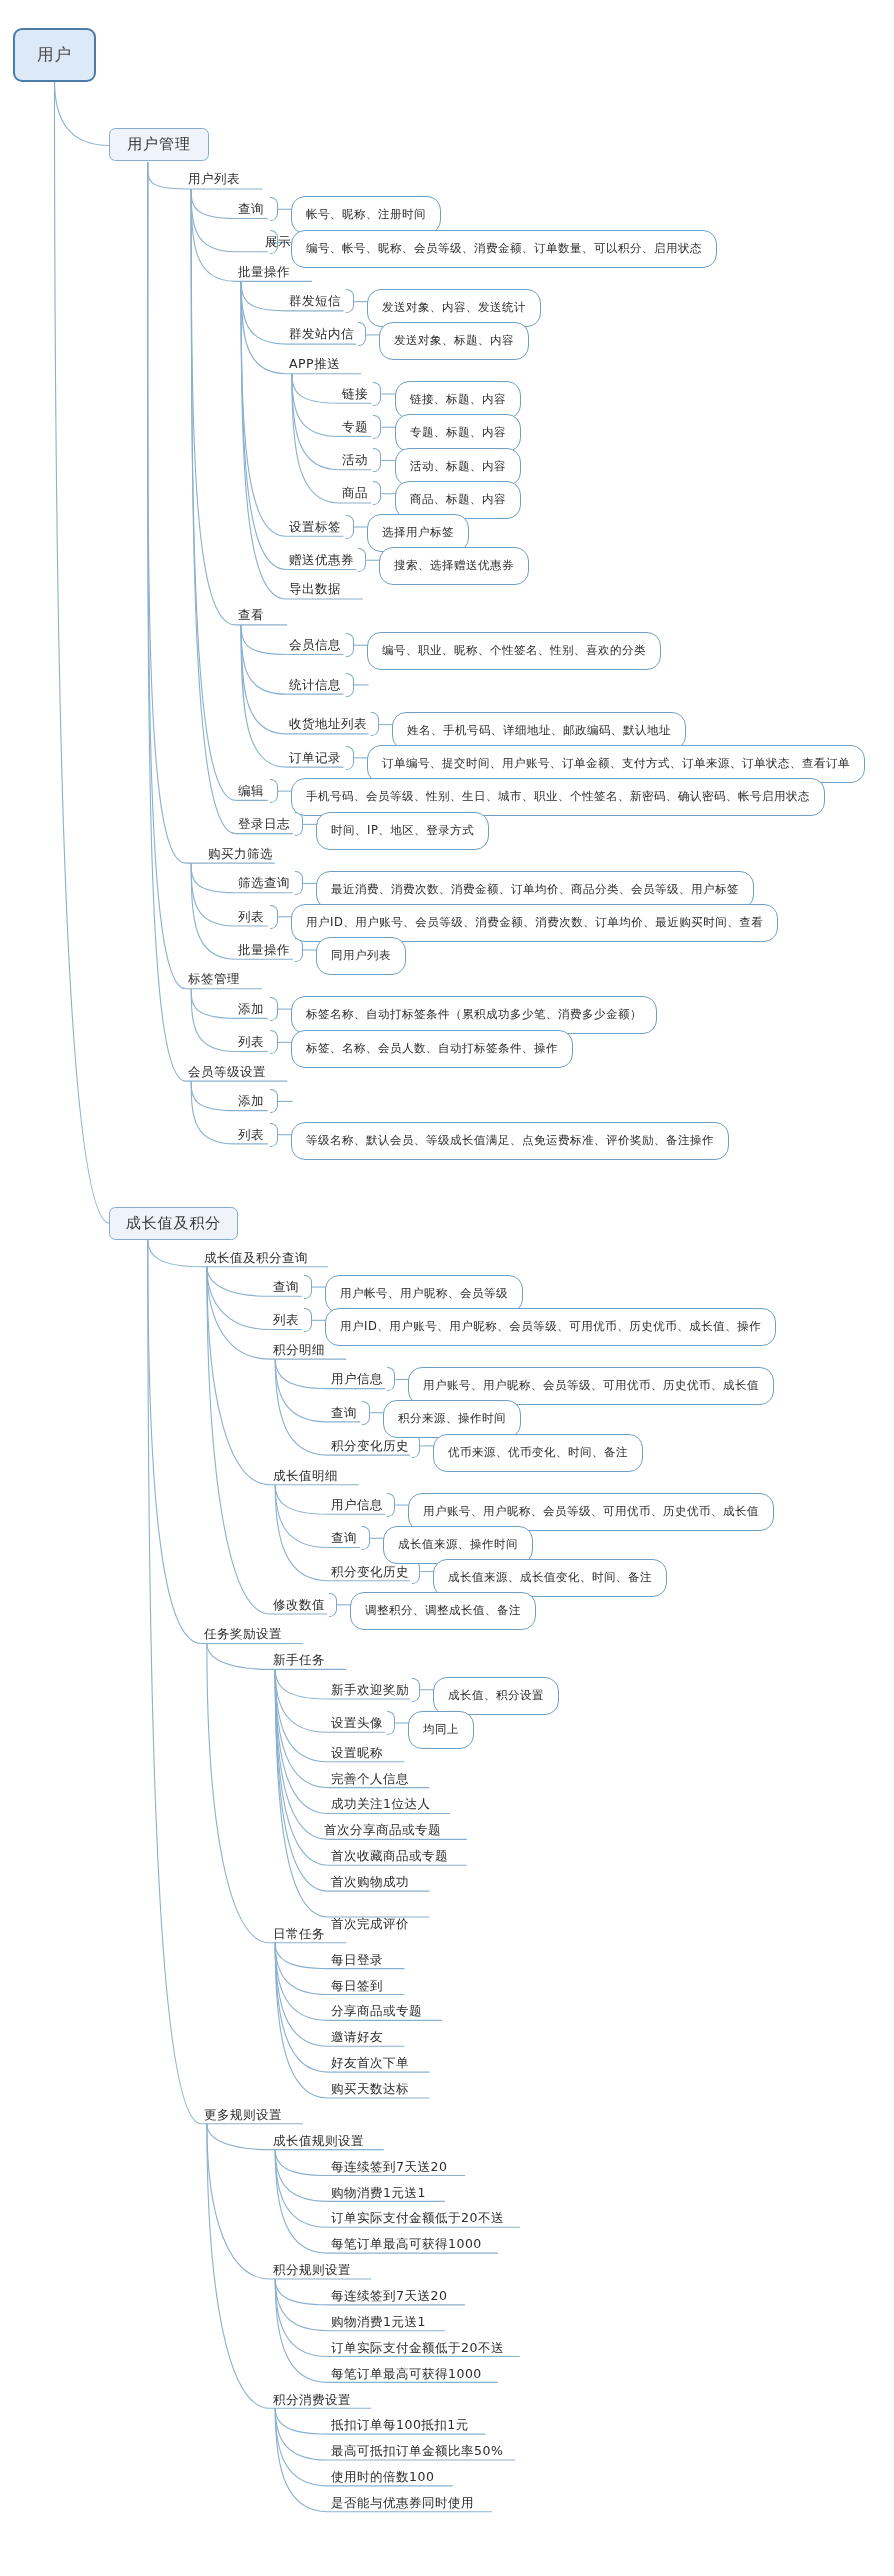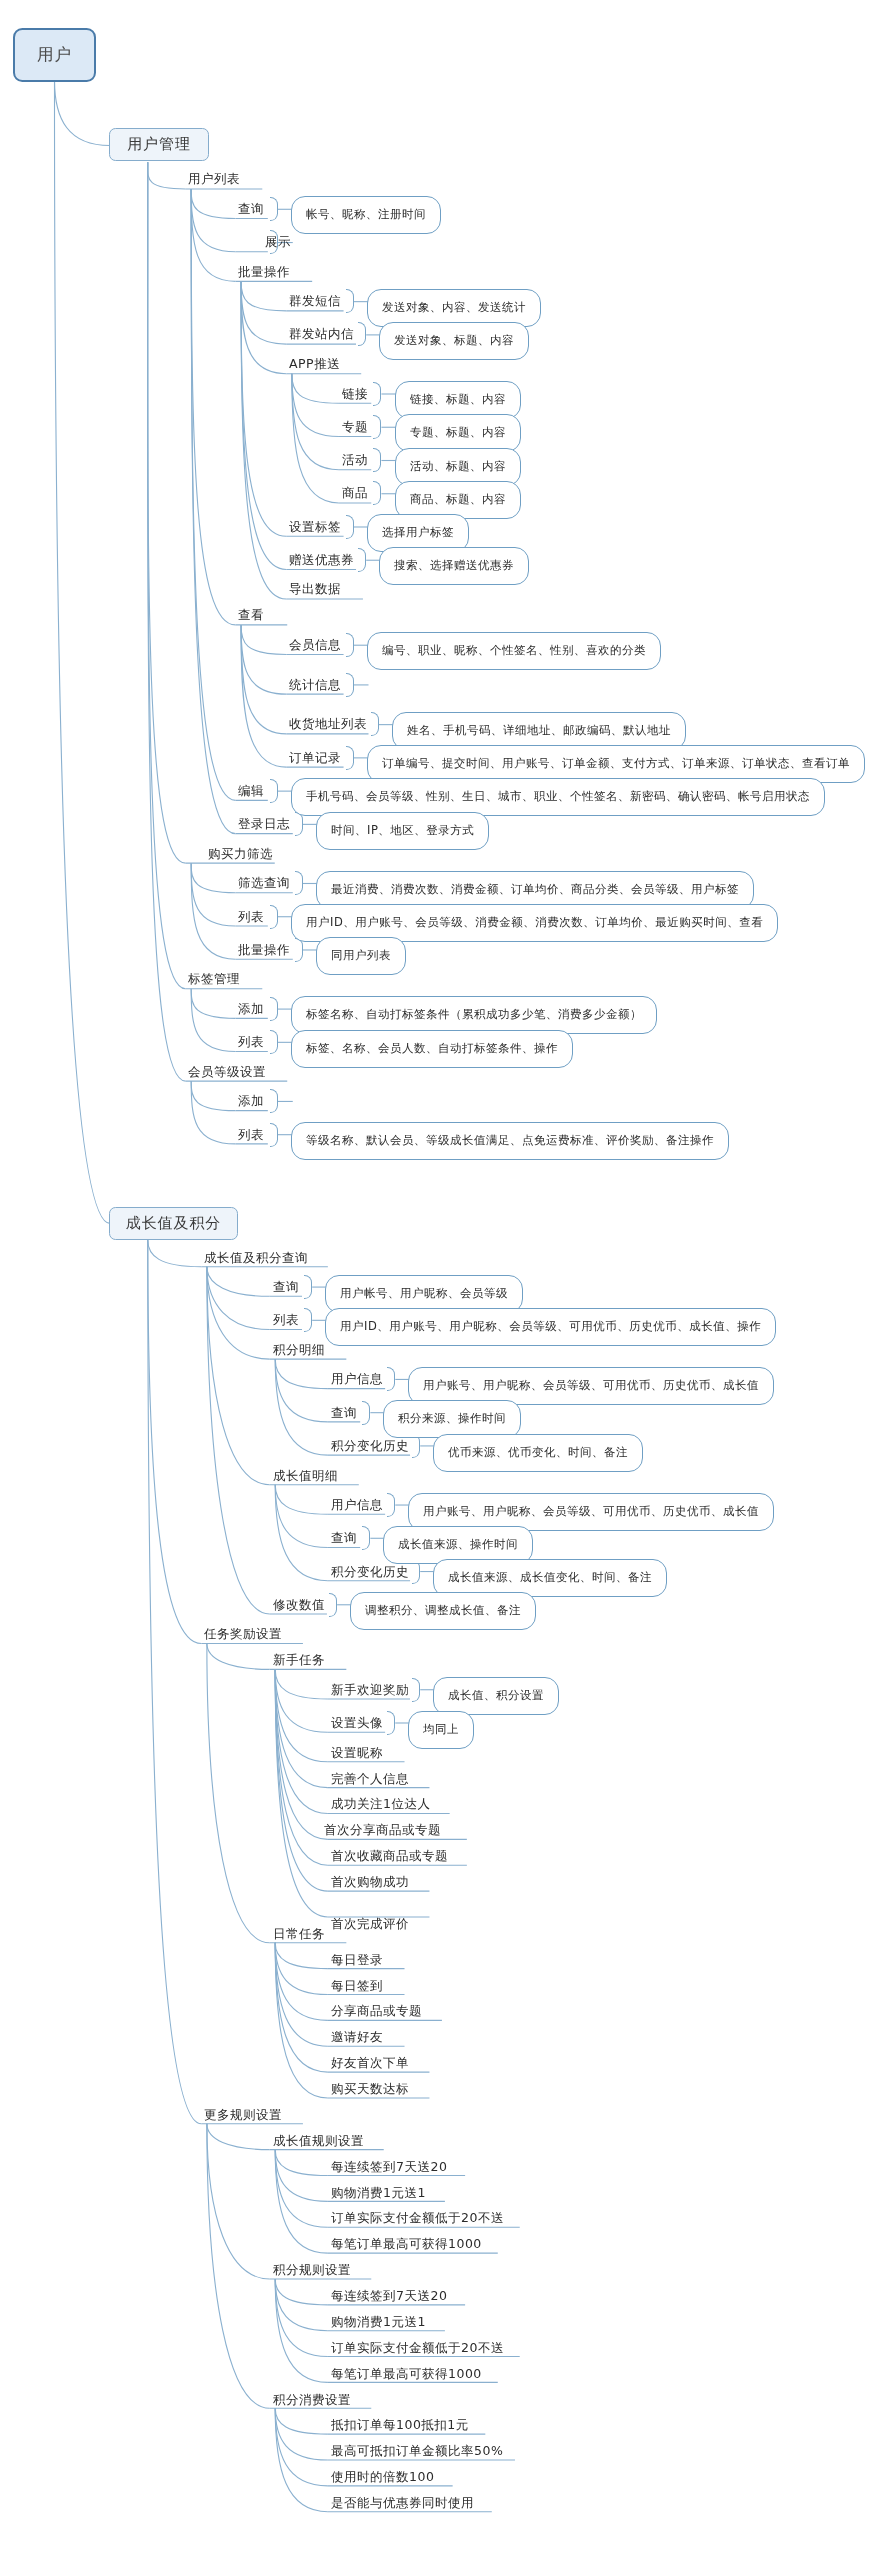--- a/index.html
+++ b/index.html
@@ -243,6 +243,7 @@
     <div class="pill one" style="left: 291px; top: 196px; border-color: rgb(111, 159, 196);">帐号、昵称、注册时间</div>
     <div class="node-label" style="left: 238px; top: 242px; margin-left: 27px;">展示</div>
     <div class="bracket" style="left: 270px; top: 230px; border-color: rgb(122, 166, 200);"></div>
+    <div class="pill one" style="left: 291px; top: 230px; border-color: rgb(111, 159, 196);">编号、帐号、昵称、会员等级、消费金额、订单数量、可以积分、启用状态</div>
     <div class="node-label" style="left: 238px; top: 272px;">批量操作</div>
     <div class="node-label" style="left: 289px; top: 301px;">群发短信</div>
     <div class="bracket" style="left: 346px; top: 289px; border-color: rgb(122, 166, 200);"></div>

